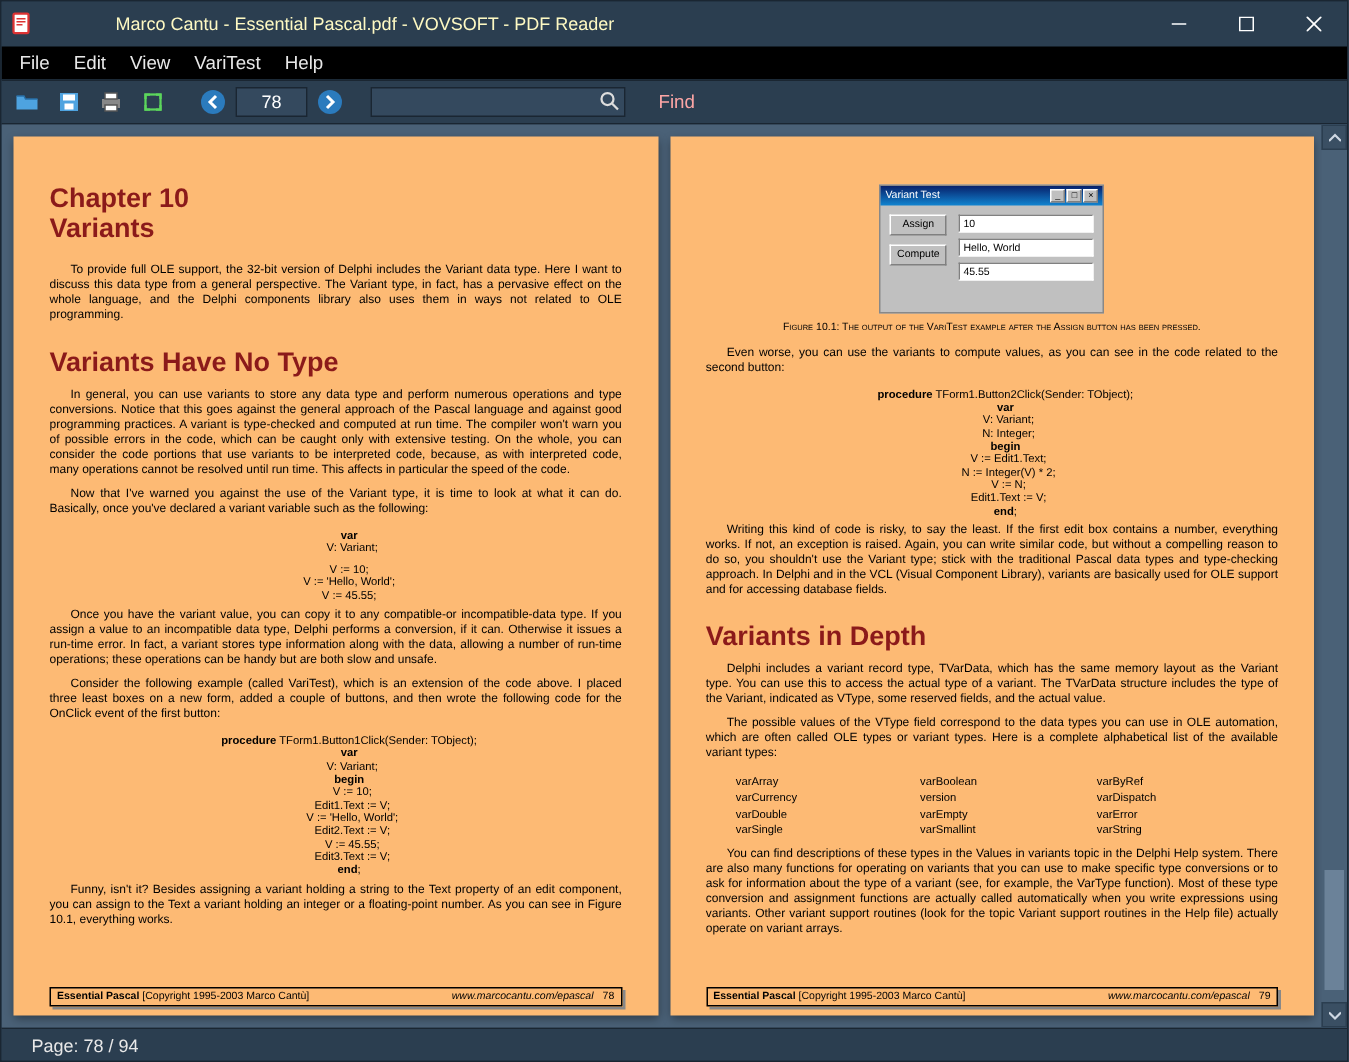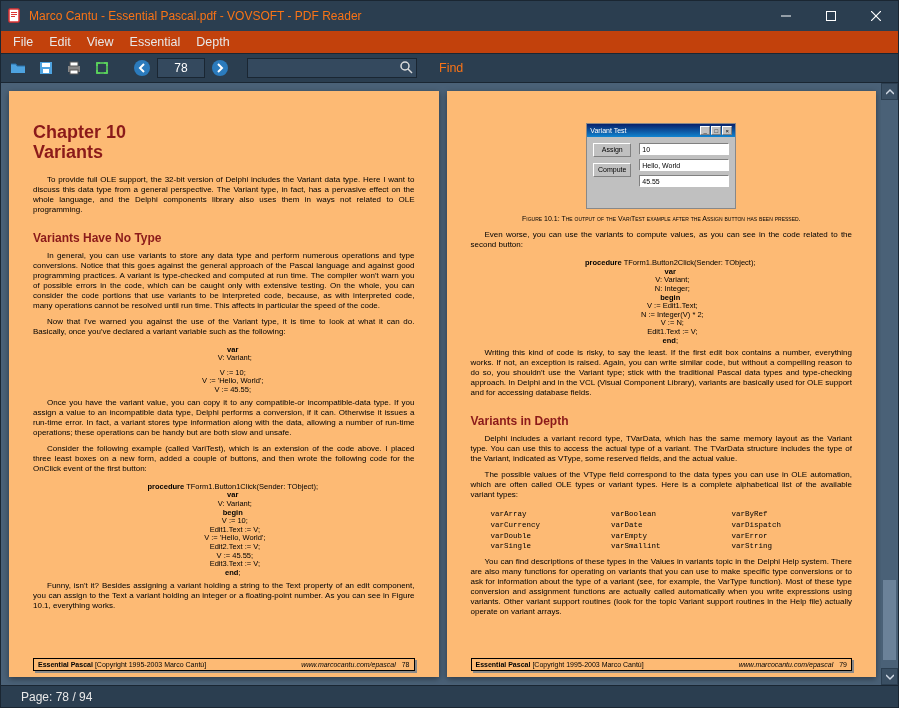--- a/index.html
+++ b/index.html
@@ -4,7 +4,7 @@
 <style>
   * { margin: 0; padding: 0; box-sizing: border-box; }
   body { font-family: "Segoe UI", Arial, sans-serif; background: #2b3e50; width: 899px; height: 708px; overflow: hidden; display: flex; flex-direction: column; border: 1px solid #1a2632;}
-  .titlebar { height: 30px; background: #2b3e50; color: #f97316; display: flex; align-items: center; padding: 0 0 0 6px; font-size: 12px; }
+  .titlebar { height: 30px; background: #2b3e50; color: #fef9c3; display: flex; align-items: center; padding: 0 0 0 6px; font-size: 12px; gap: 48px; }
   .titlebar .app-icon { width: 16px; height: 16px; margin-right: 6px; display:flex;align-items:center;justify-content:center;}
   .titlebar-text { flex: 1; }
   .win-controls { display: flex; height: 100%; }

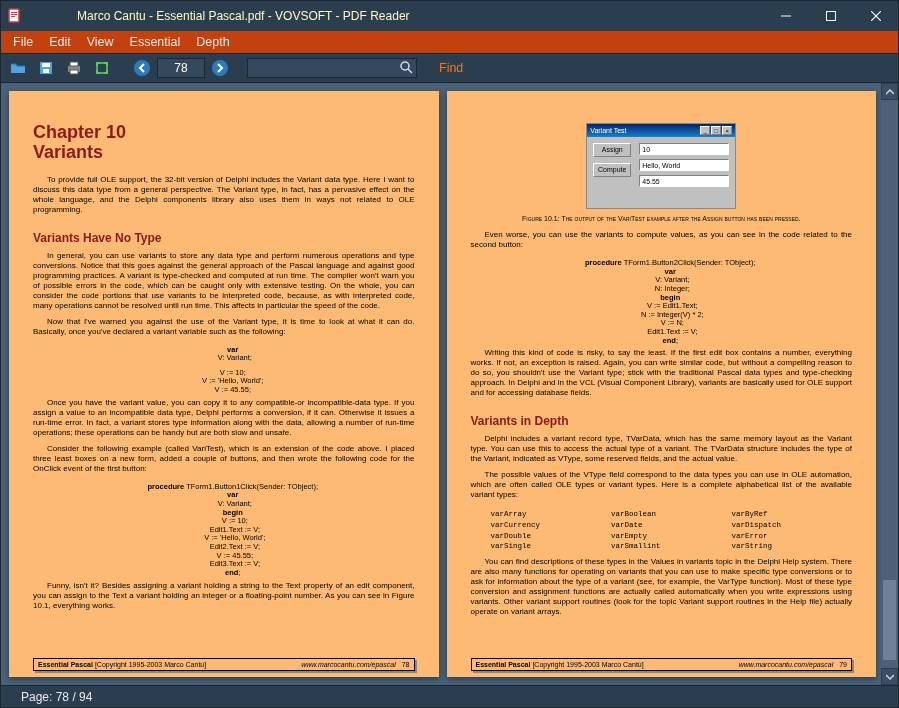--- a/index.html
+++ b/index.html
@@ -9,7 +9,7 @@
   .titlebar-text { flex: 1; }
   .win-controls { display: flex; height: 100%; }
   .win-btn { width: 45px; height: 100%; display: flex; align-items: center; justify-content: center; color: #fff; }
-  .menubar { height: 22px; background: #c2410c; color: #e8e8e8; display: flex; align-items: center; padding: 0 4px; font-size: 12.5px;}
+  .menubar { height: 22px; background: #000000; color: #e8e8e8; display: flex; align-items: center; padding: 0 4px; font-size: 12.5px;}
   .menubar .menu-item { padding: 2px 8px; border-radius: 2px;}
   .toolbar { height: 30px; background: #2b3e50; display: flex; align-items: center; padding: 2px 4px; gap: 2px; border-top:1px solid #1a2632; border-bottom:1px solid #1a2632;}
   .tb-btn { width: 26px; height: 24px; display: flex; align-items: center; justify-content: center; border-radius: 2px; }

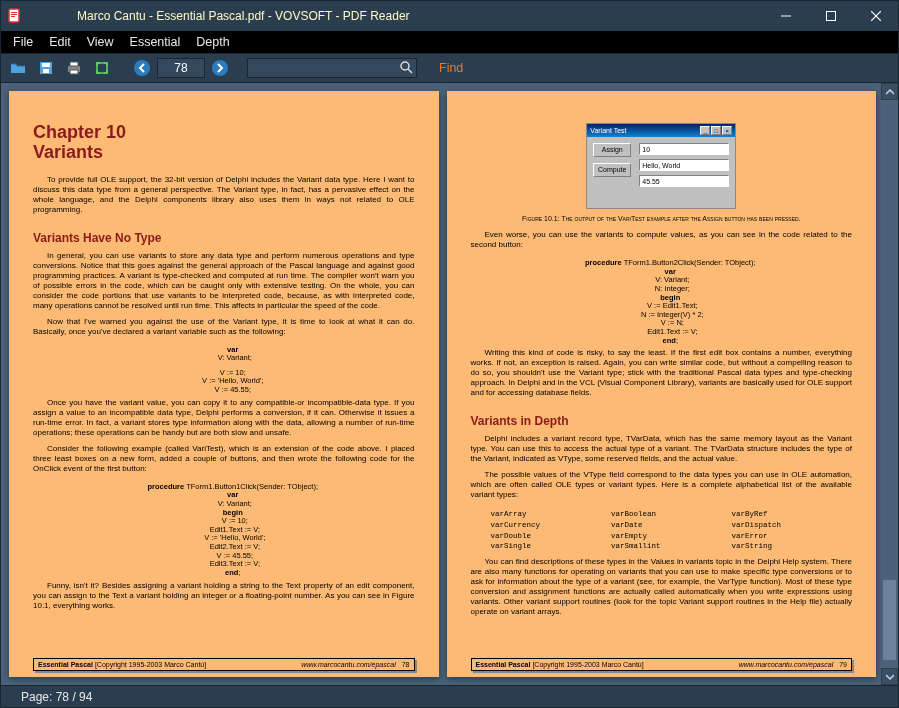--- a/index.html
+++ b/index.html
@@ -87,7 +87,7 @@
   <span class="menu-item">File</span>
   <span class="menu-item">Edit</span>
   <span class="menu-item">View</span>
-  <span class="menu-item">Essential</span>
+  <span class="menu-item">VariTest</span>
   <span class="menu-item">Depth</span>
 </div>
 

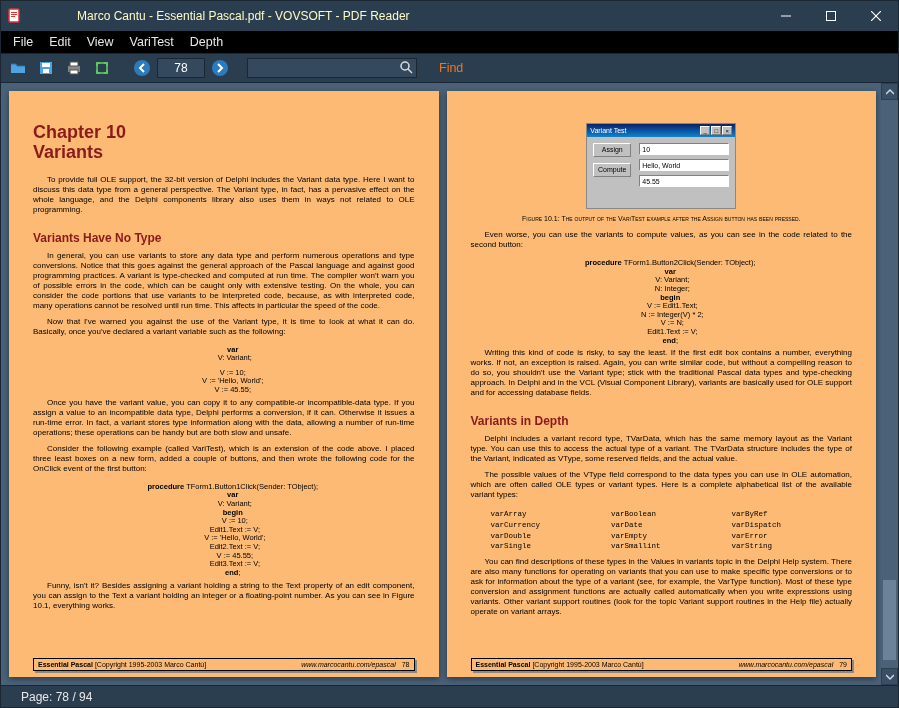--- a/index.html
+++ b/index.html
@@ -88,7 +88,7 @@
   <span class="menu-item">Edit</span>
   <span class="menu-item">View</span>
   <span class="menu-item">VariTest</span>
-  <span class="menu-item">Depth</span>
+  <span class="menu-item">Help</span>
 </div>
 
 <div class="toolbar">

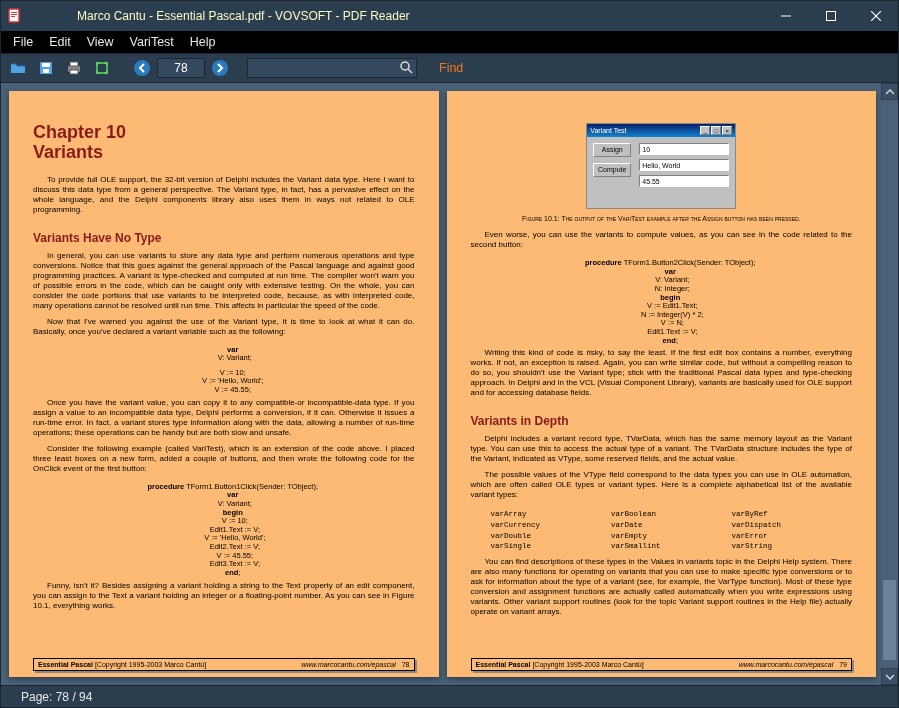--- a/index.html
+++ b/index.html
@@ -18,7 +18,7 @@
   .search-box { position: relative; display: flex; align-items: center; }
   .search-input { width: 170px; height: 20px; background: #34495e; border: 1px solid #1a2632; color: #fff; font-size: 12px; padding: 0 22px 0 4px;}
   .search-icon { position:absolute; right:4px; top:2px; }
-  .find-btn { color: #f97316; font-size: 12.5px; padding: 2px 14px; margin-left: 6px; }
+  .find-btn { color: #fca5a5; font-size: 12.5px; padding: 2px 14px; margin-left: 6px; }
 
   .content { flex:1; background: #4a6177; display: flex; overflow: hidden; position: relative; gap:8px; padding:8px 22px 8px 8px;}
   .page { background: #fdba74; flex: 1; box-shadow: 0 2px 6px rgba(0,0,0,.4); display: flex; flex-direction: column; padding: 32px 24px 0 24px; font-family: Verdana, Arial, sans-serif; font-size: 8px; color: #000; position: relative; overflow:hidden;}

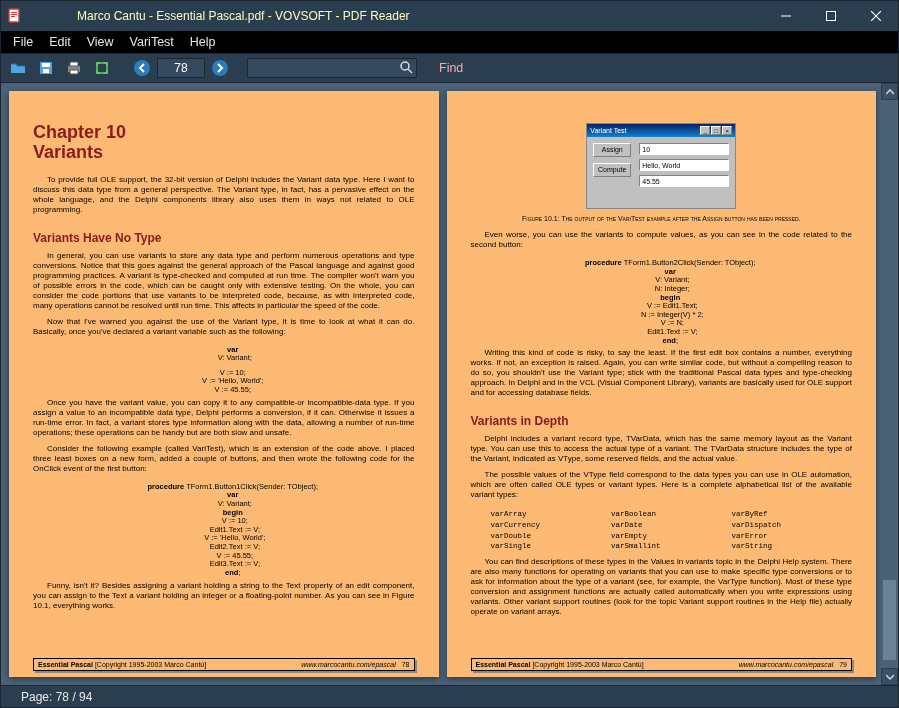--- a/index.html
+++ b/index.html
@@ -23,7 +23,7 @@
   .content { flex:1; background: #4a6177; display: flex; overflow: hidden; position: relative; gap:8px; padding:8px 22px 8px 8px;}
   .page { background: #fdba74; flex: 1; box-shadow: 0 2px 6px rgba(0,0,0,.4); display: flex; flex-direction: column; padding: 32px 24px 0 24px; font-family: Verdana, Arial, sans-serif; font-size: 8px; color: #000; position: relative; overflow:hidden;}
   .page h1 { font-family: Arial, sans-serif; color: #8b1a1a; font-size: 18px; font-weight: bold; line-height: 1.1; margin-bottom: 12px;}
-  .page h2 { font-family: Arial, sans-serif; color: #8b1a1a; font-size: 12px; font-weight: bold; margin: 10px 0 6px;}
+  .page h2 { font-family: Arial, sans-serif; color: #8b1a1a; font-size: 18px; font-weight: bold; margin: 10px 0 6px;}
   .page p { margin-bottom: 6px; text-align: justify; line-height: 1.25;}
   .page p.indent { text-indent: 14px; }
   .code { font-family: Liberation Sans, sans-serif; font-size: 7.5px; white-space: pre; margin: 3px 0 3px 18px; line-height: 1.15; text-align: center;}

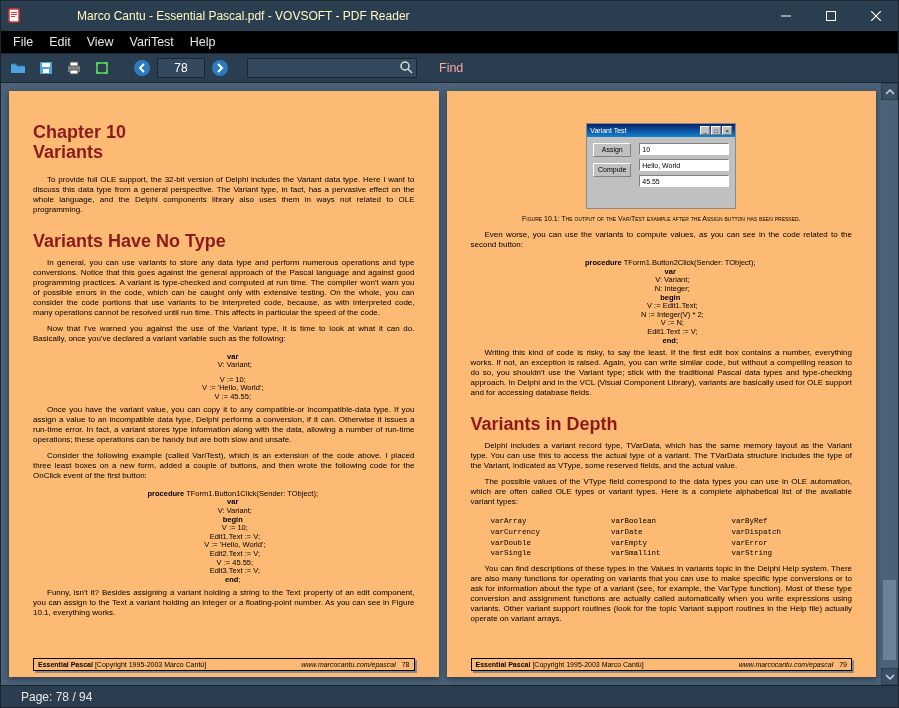--- a/index.html
+++ b/index.html
@@ -42,7 +42,7 @@
   .footer .ftitle { font-weight:bold; margin-right:2px;}
   .footer .flink { margin-left:auto; font-style:italic;}
   .footer .fnum { margin-left:6px;}
-  .vartable { font-family:Liberation Mono, monospace; font-size:7.5px; margin:2px 0 4px 18px; line-height:1.15;}
+  .vartable { font-family:Liberation Sans, sans-serif; font-size:7.5px; margin:2px 0 4px 18px; line-height:1.15;}
   .vartable td { padding-right: 28px; }
   .scrollbar { position:absolute; right:0; top:0; bottom:0; width:17px; background:#4a6177; display:flex; flex-direction:column;}
   .scrollbar .sbtn { height:17px; background:#3a4f63; border:1px solid #2b3e50; display:flex;align-items:center;justify-content:center;}

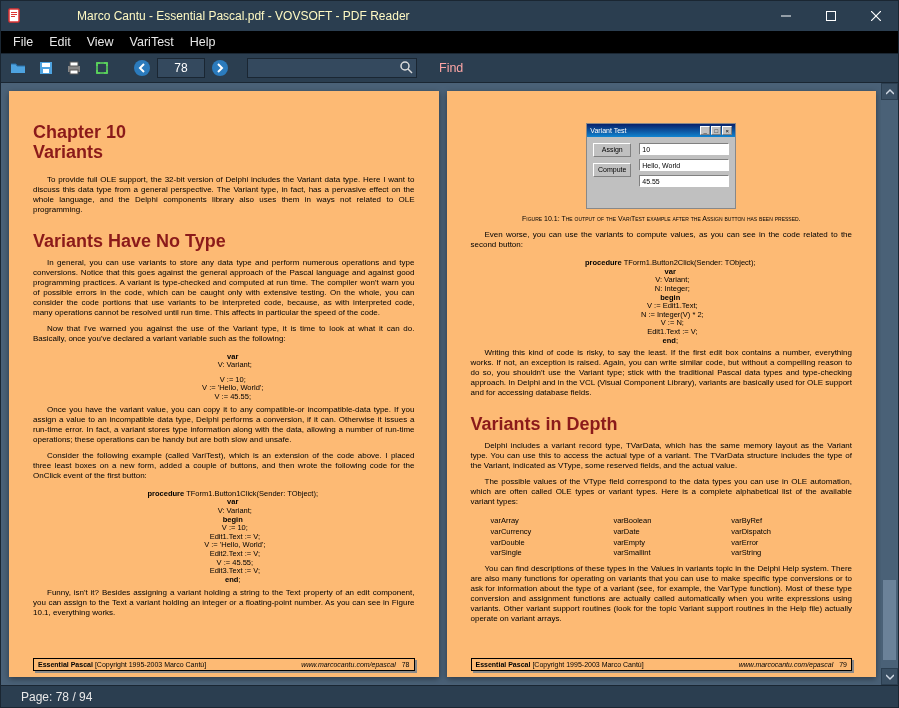--- a/index.html
+++ b/index.html
@@ -225,7 +225,7 @@
           </tr>
       <tr>
             <td>varCurrency</td>
-            <td>varDate</td>
+            <td>version</td>
             <td>varDispatch</td>
           </tr>
       <tr>

